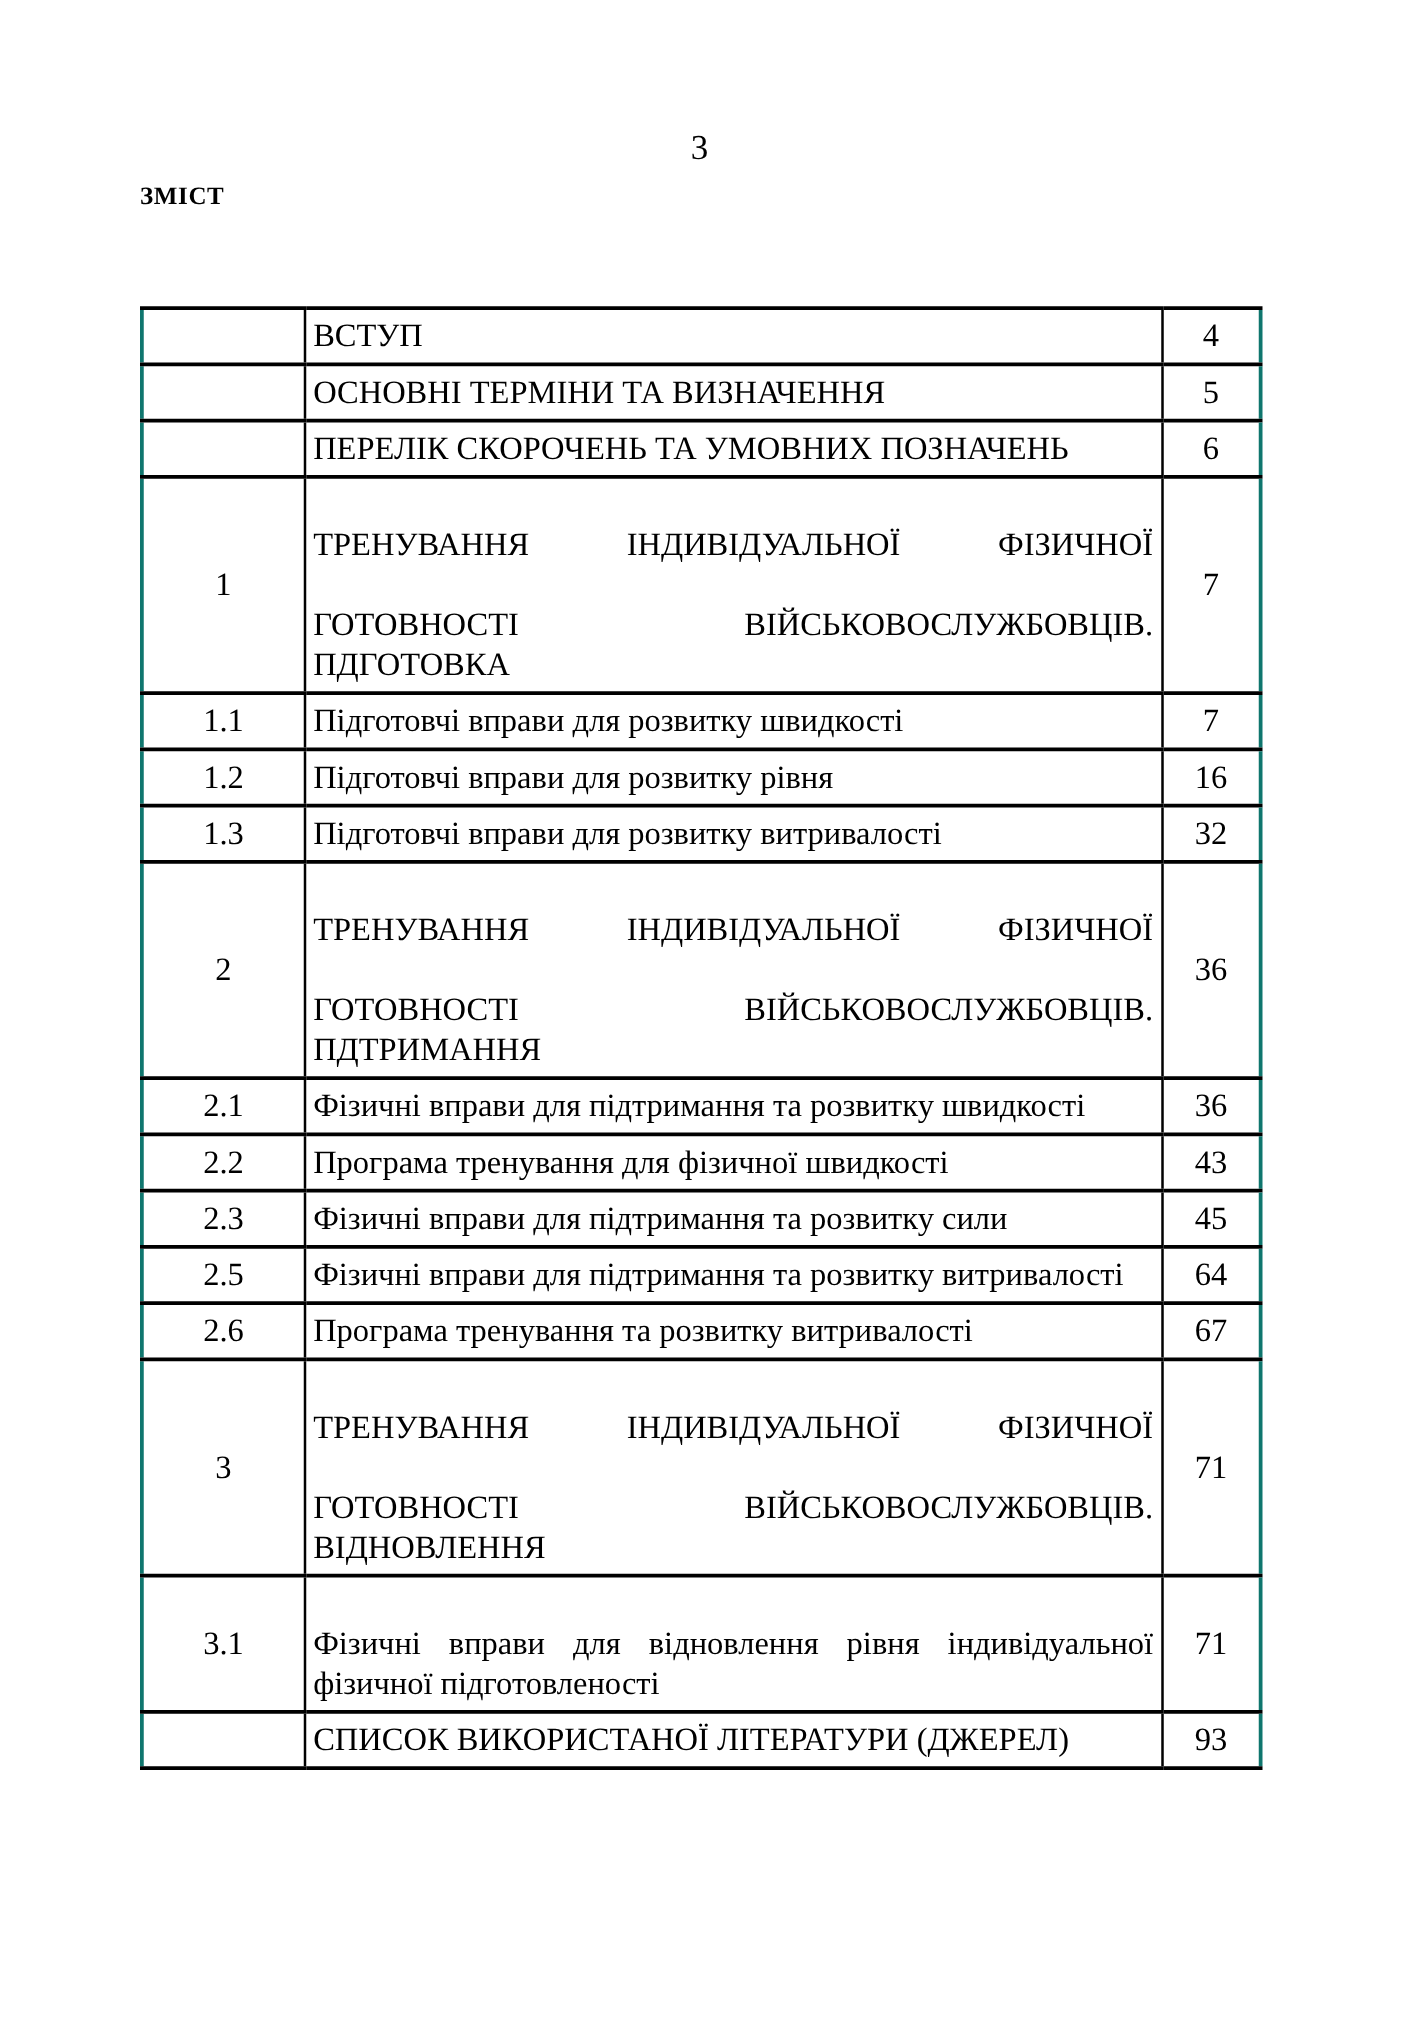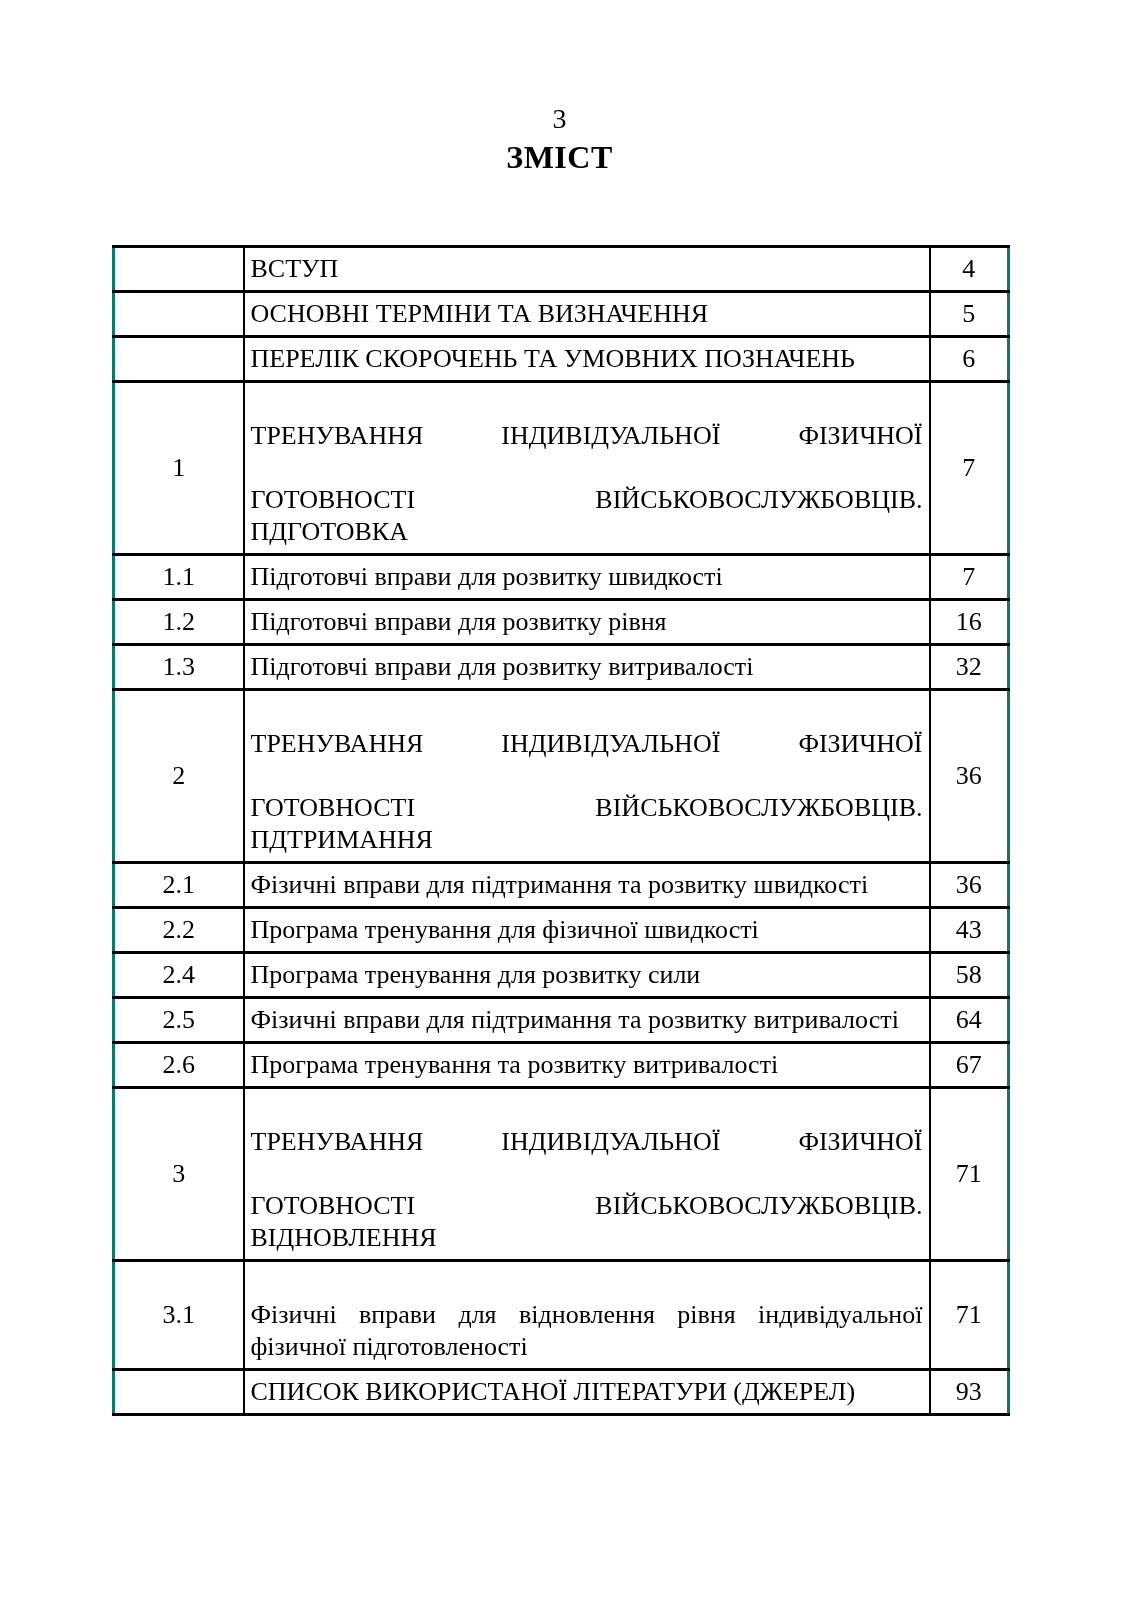--- a/index.html
+++ b/index.html
@@ -28,8 +28,8 @@
     top: 140px;
     left: 112px;
     width: 895px;
-    text-align: center;
-    font-size: 32px;
+    text-align: left;
+    font-size: 20px;
     font-weight: bold;
     line-height: 34px;
     letter-spacing: 0.5px;

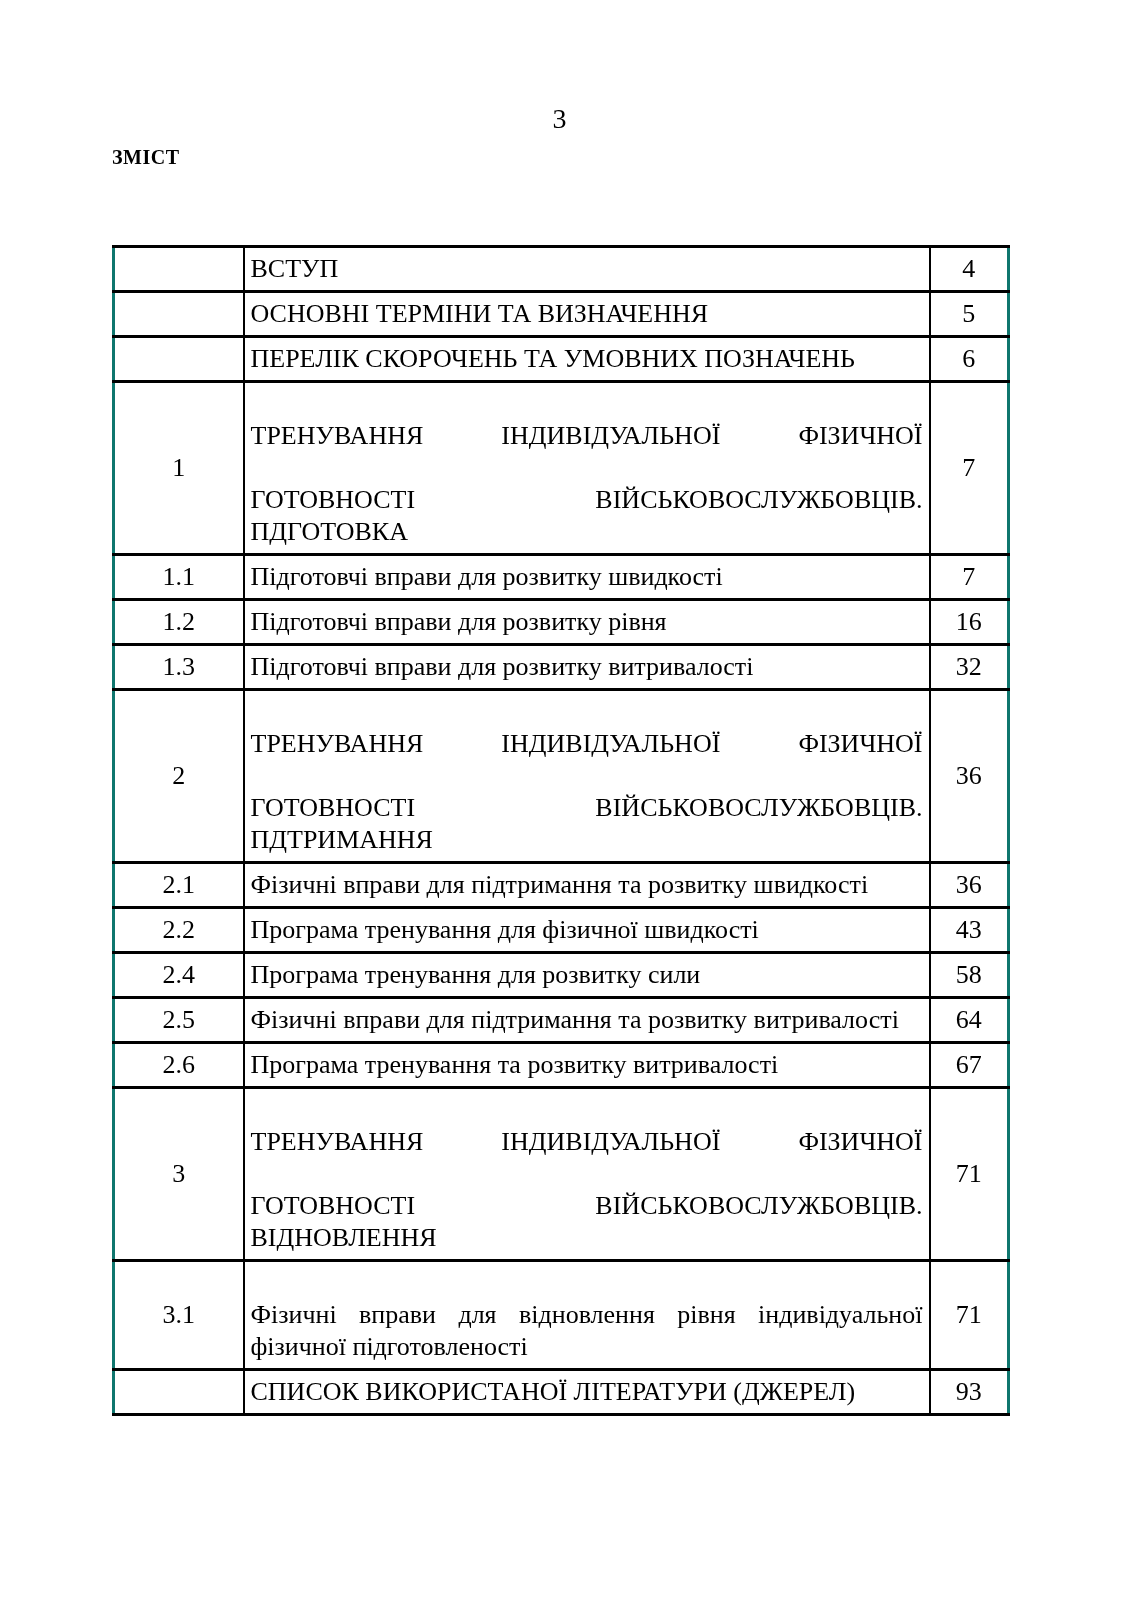--- a/index.html
+++ b/index.html
@@ -132,6 +132,11 @@
           <td class="col-page">43</td>
         </tr>
         <tr>
+          <td class="col-num">2.3</td>
+          <td class="col-title">Фізичні вправи для підтримання та розвитку сили</td>
+          <td class="col-page">45</td>
+        </tr>
+        <tr>
           <td class="col-num">2.4</td>
           <td class="col-title">Програма тренування для розвитку сили</td>
           <td class="col-page">58</td>

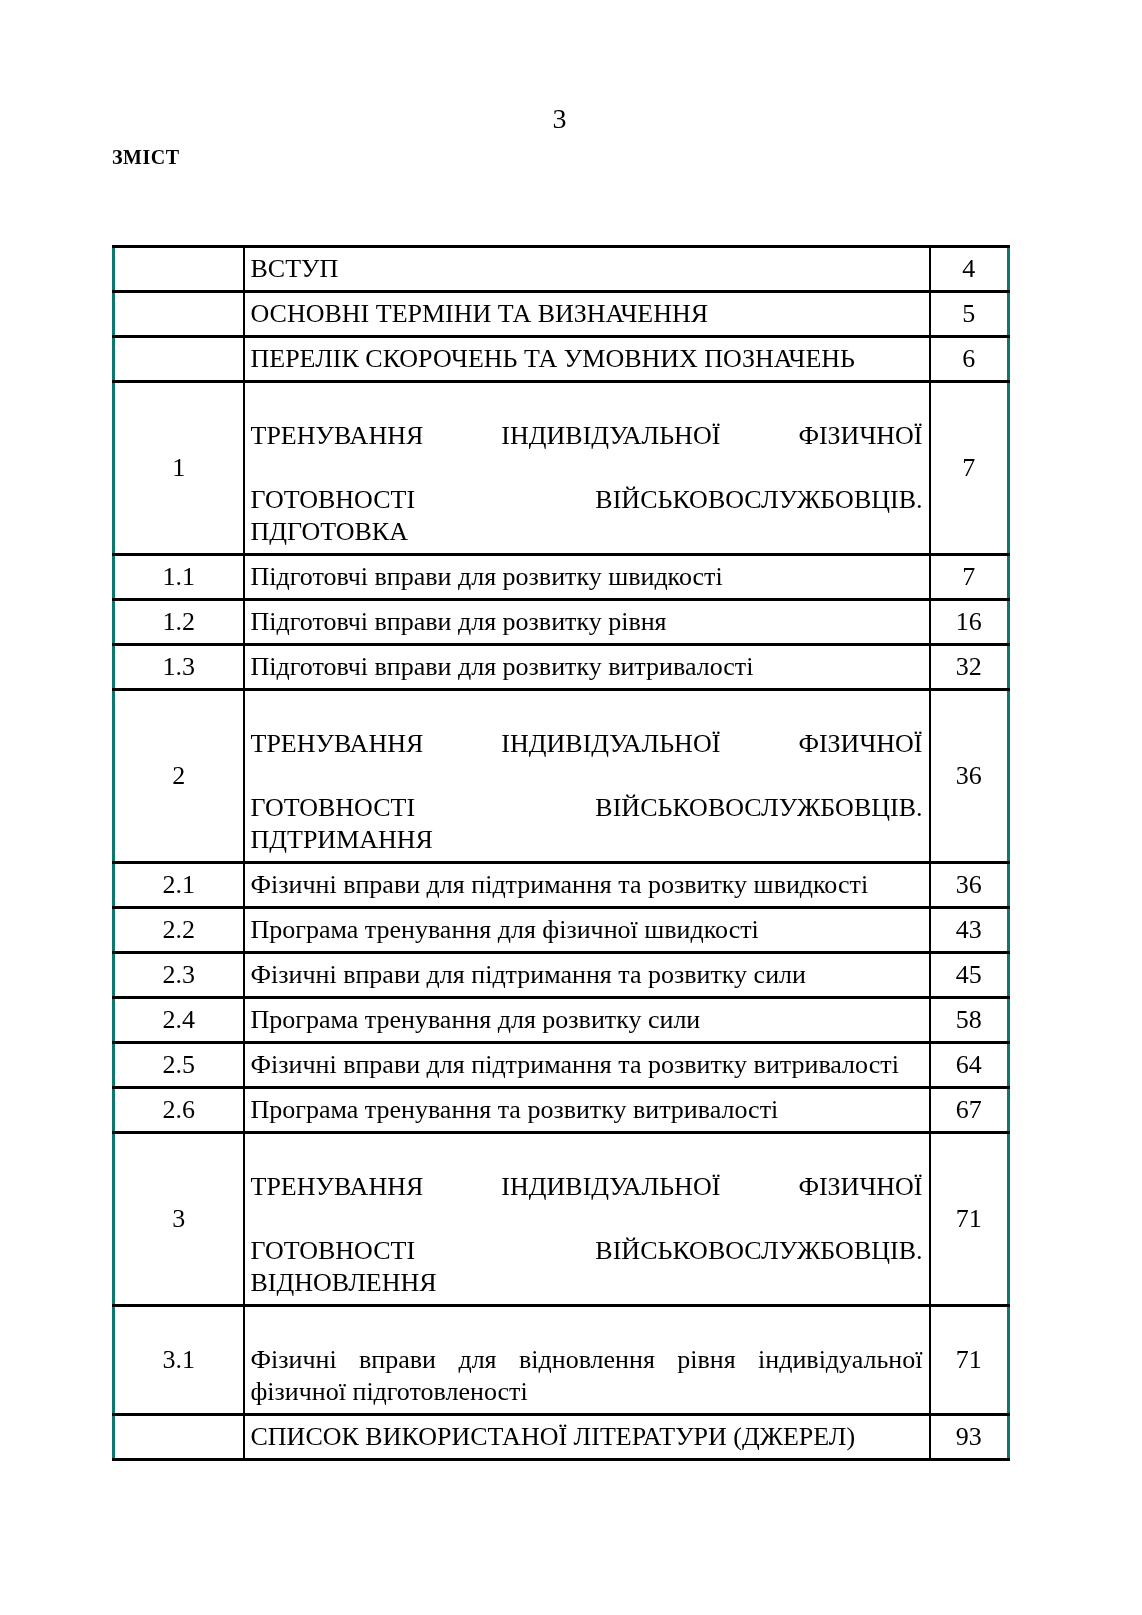--- a/index.html
+++ b/index.html
@@ -137,11 +137,6 @@
           <td class="col-page">45</td>
         </tr>
         <tr>
-          <td class="col-num">2.4</td>
-          <td class="col-title">Програма тренування для розвитку сили</td>
-          <td class="col-page">58</td>
-        </tr>
-        <tr>
           <td class="col-num">2.5</td>
           <td class="col-title">Фізичні вправи для підтримання та розвитку витривалості</td>
           <td class="col-page">64</td>

